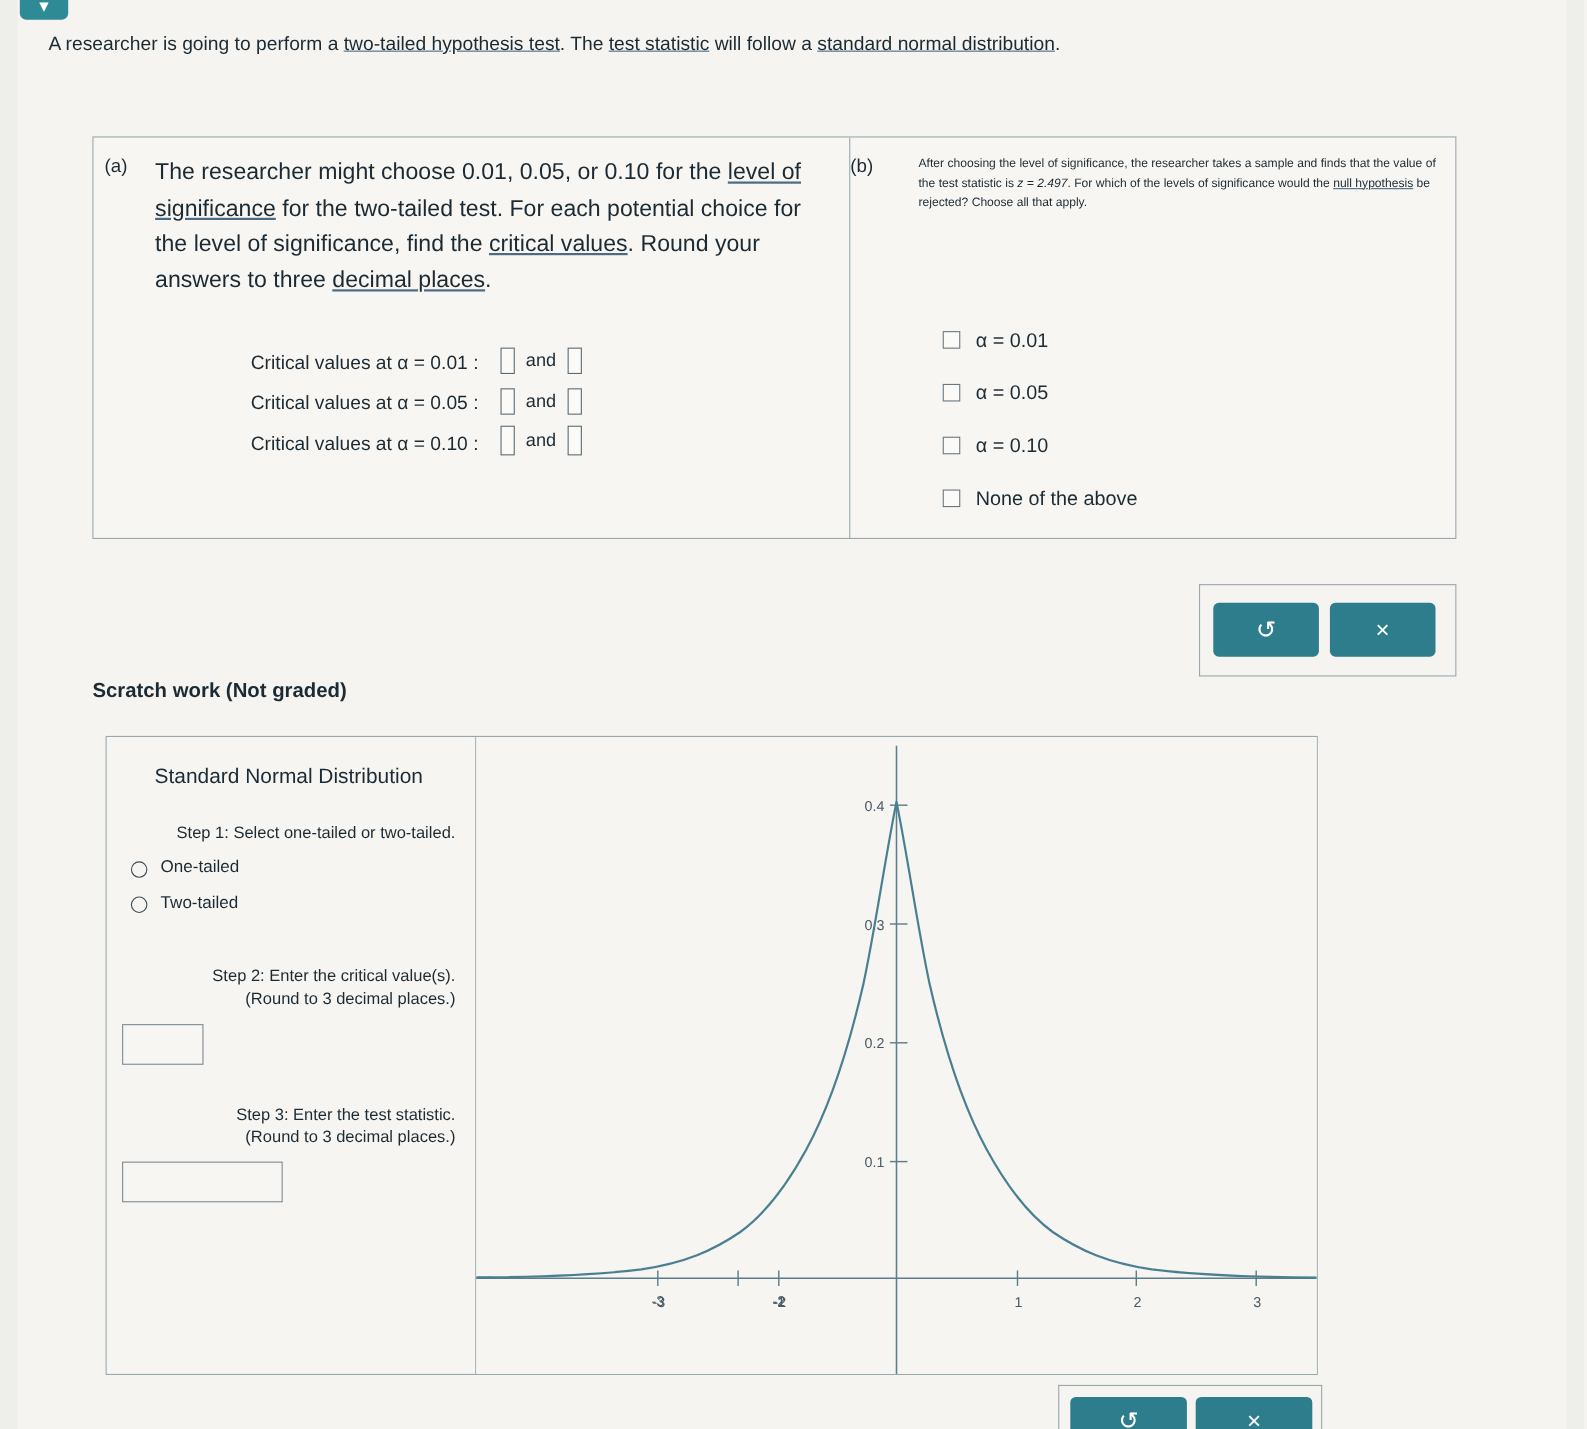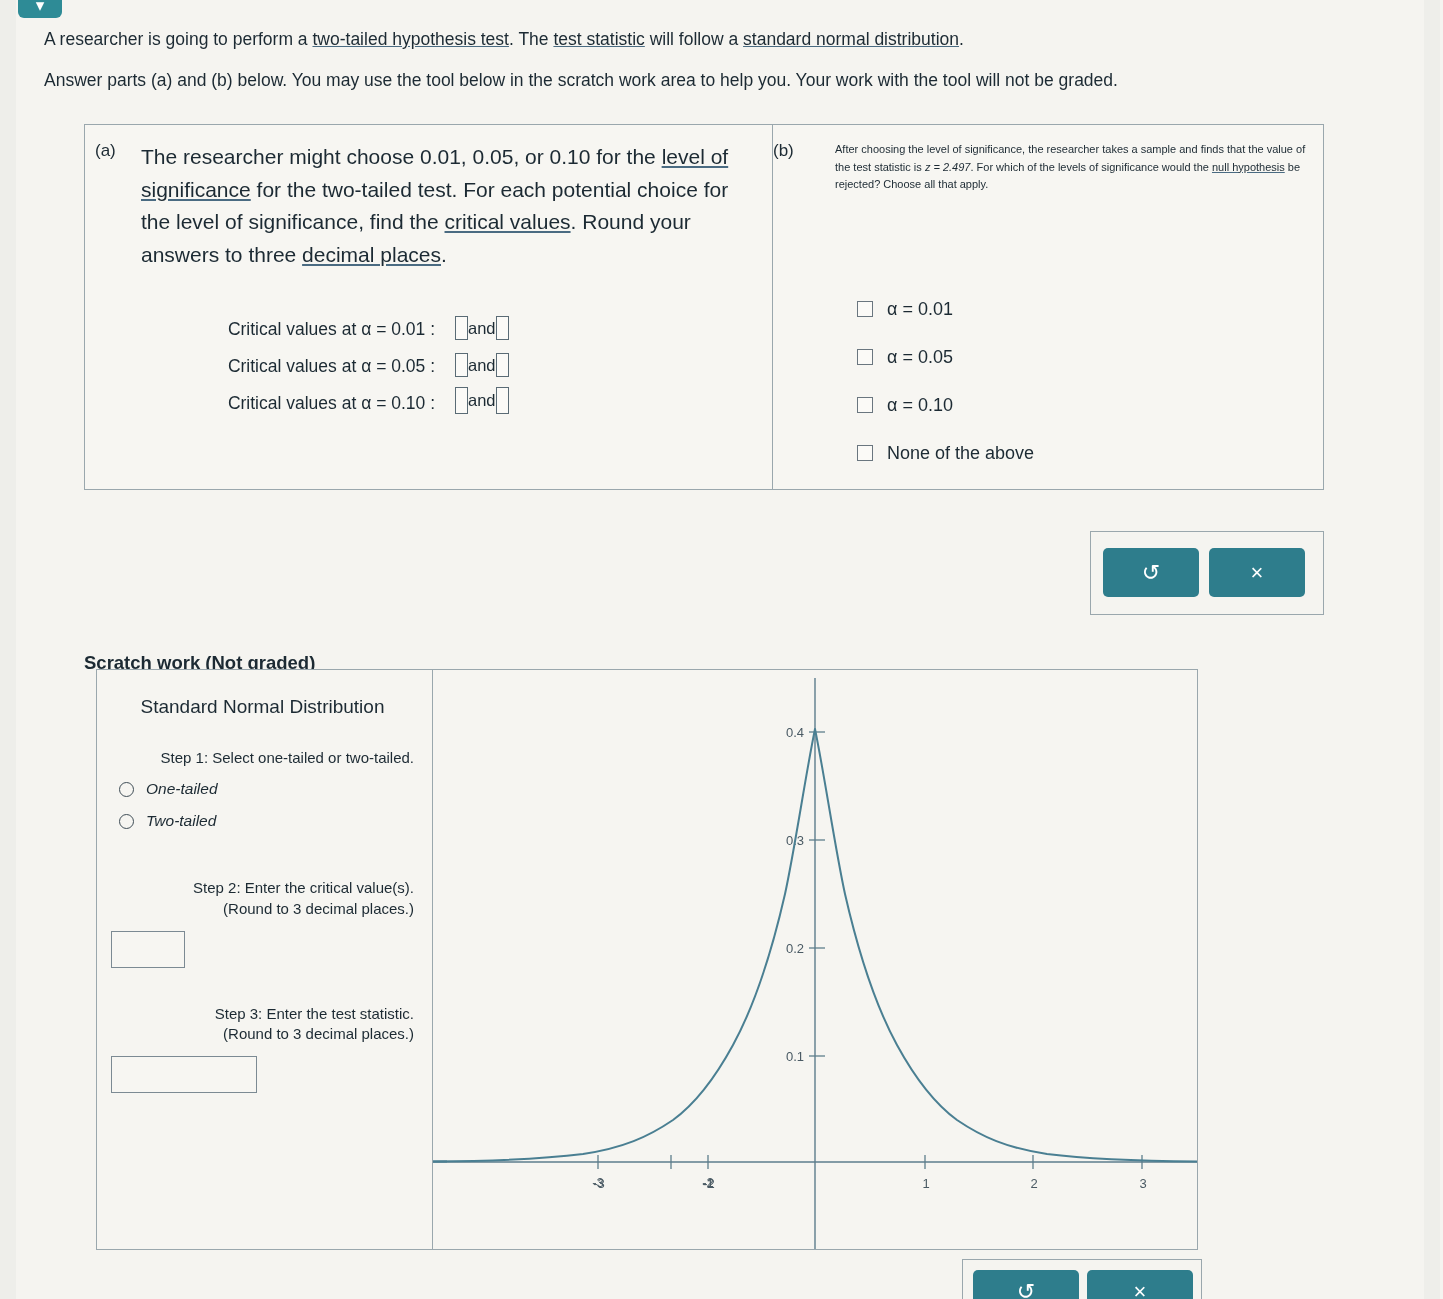--- a/index.html
+++ b/index.html
@@ -288,7 +288,6 @@
     <div class="l1">
       <span>A researcher is going to perform a </span><span class="u">two-tailed hypothesis test</span><span>. The </span><span class="u">test statistic</span><span> will follow a </span><span class="u">standard normal distribution</span><span>.</span>
     </div>
-    <div class="l2">Answer parts (a) and (b) below. You may use the tool below in the scratch work area to help you. Your work with the tool will not be graded.</div>
   </div>
 
   <div class="prob-box">

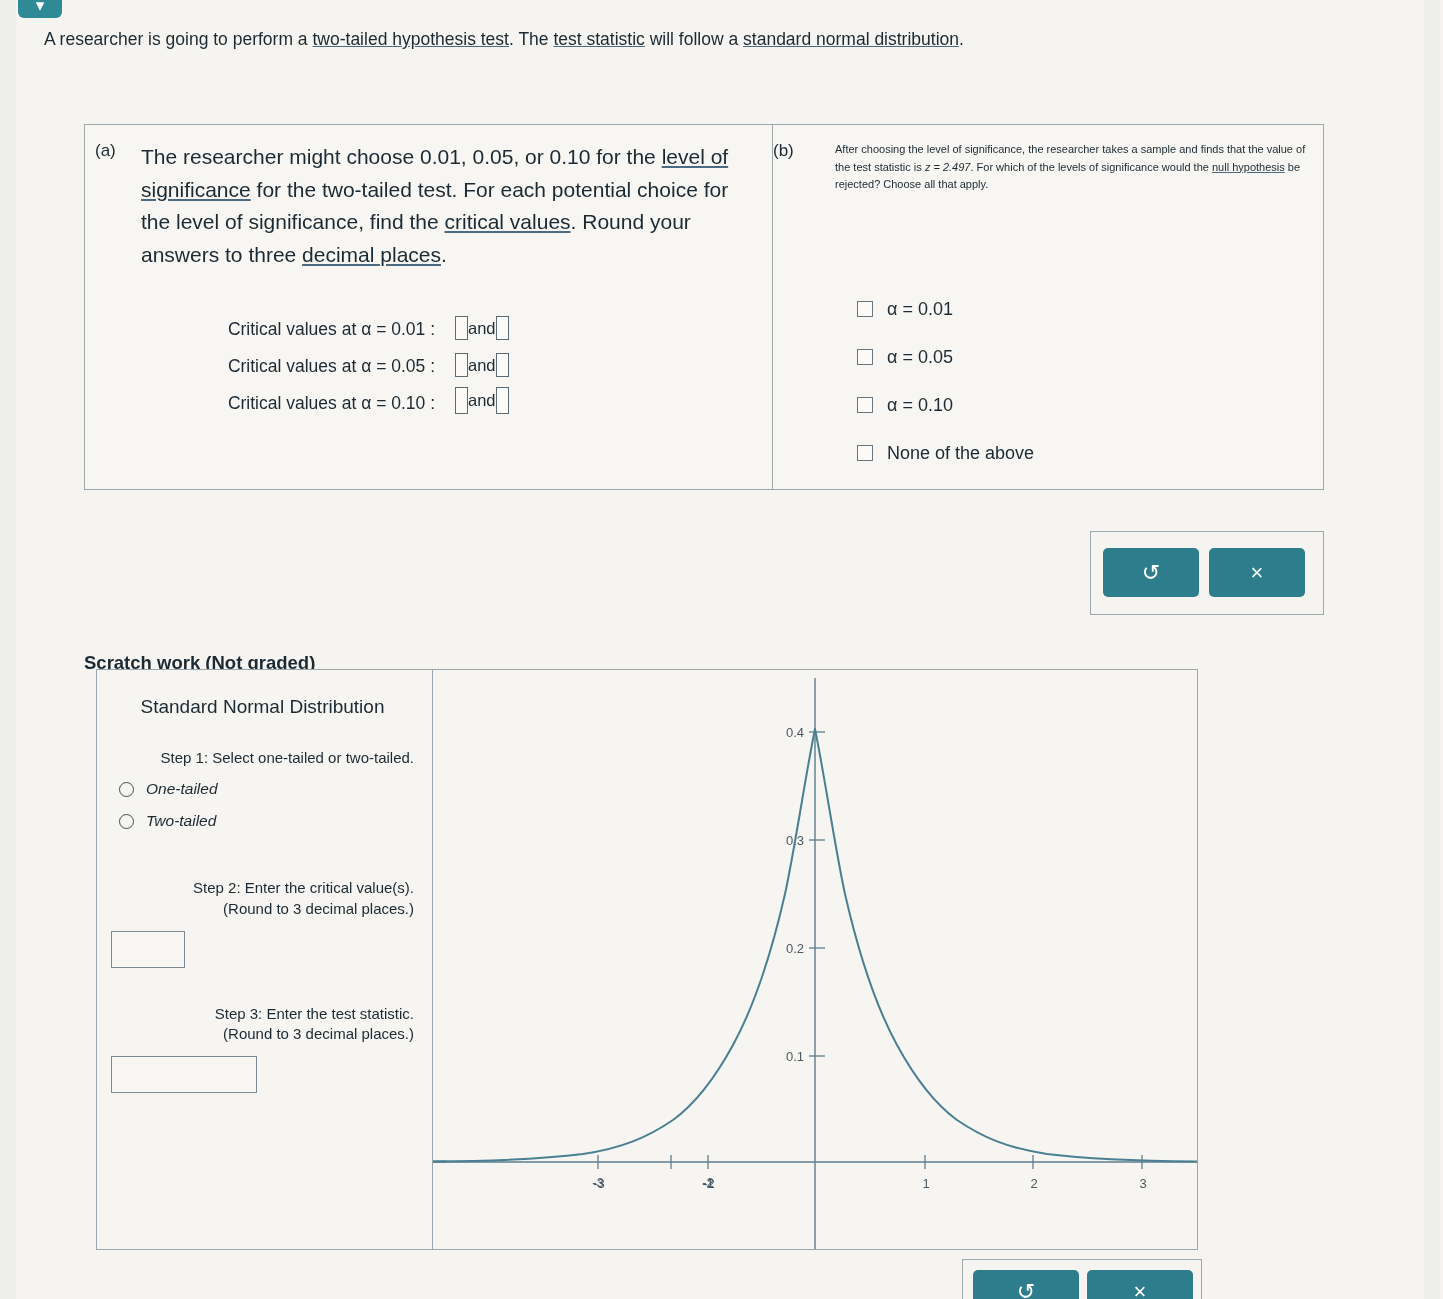--- a/index.html
+++ b/index.html
@@ -109,6 +109,7 @@
   .cv-inputs {
     display: flex;
     align-items: center;
+    gap: 10px;
   }
   .mini-box {
     display: inline-block;

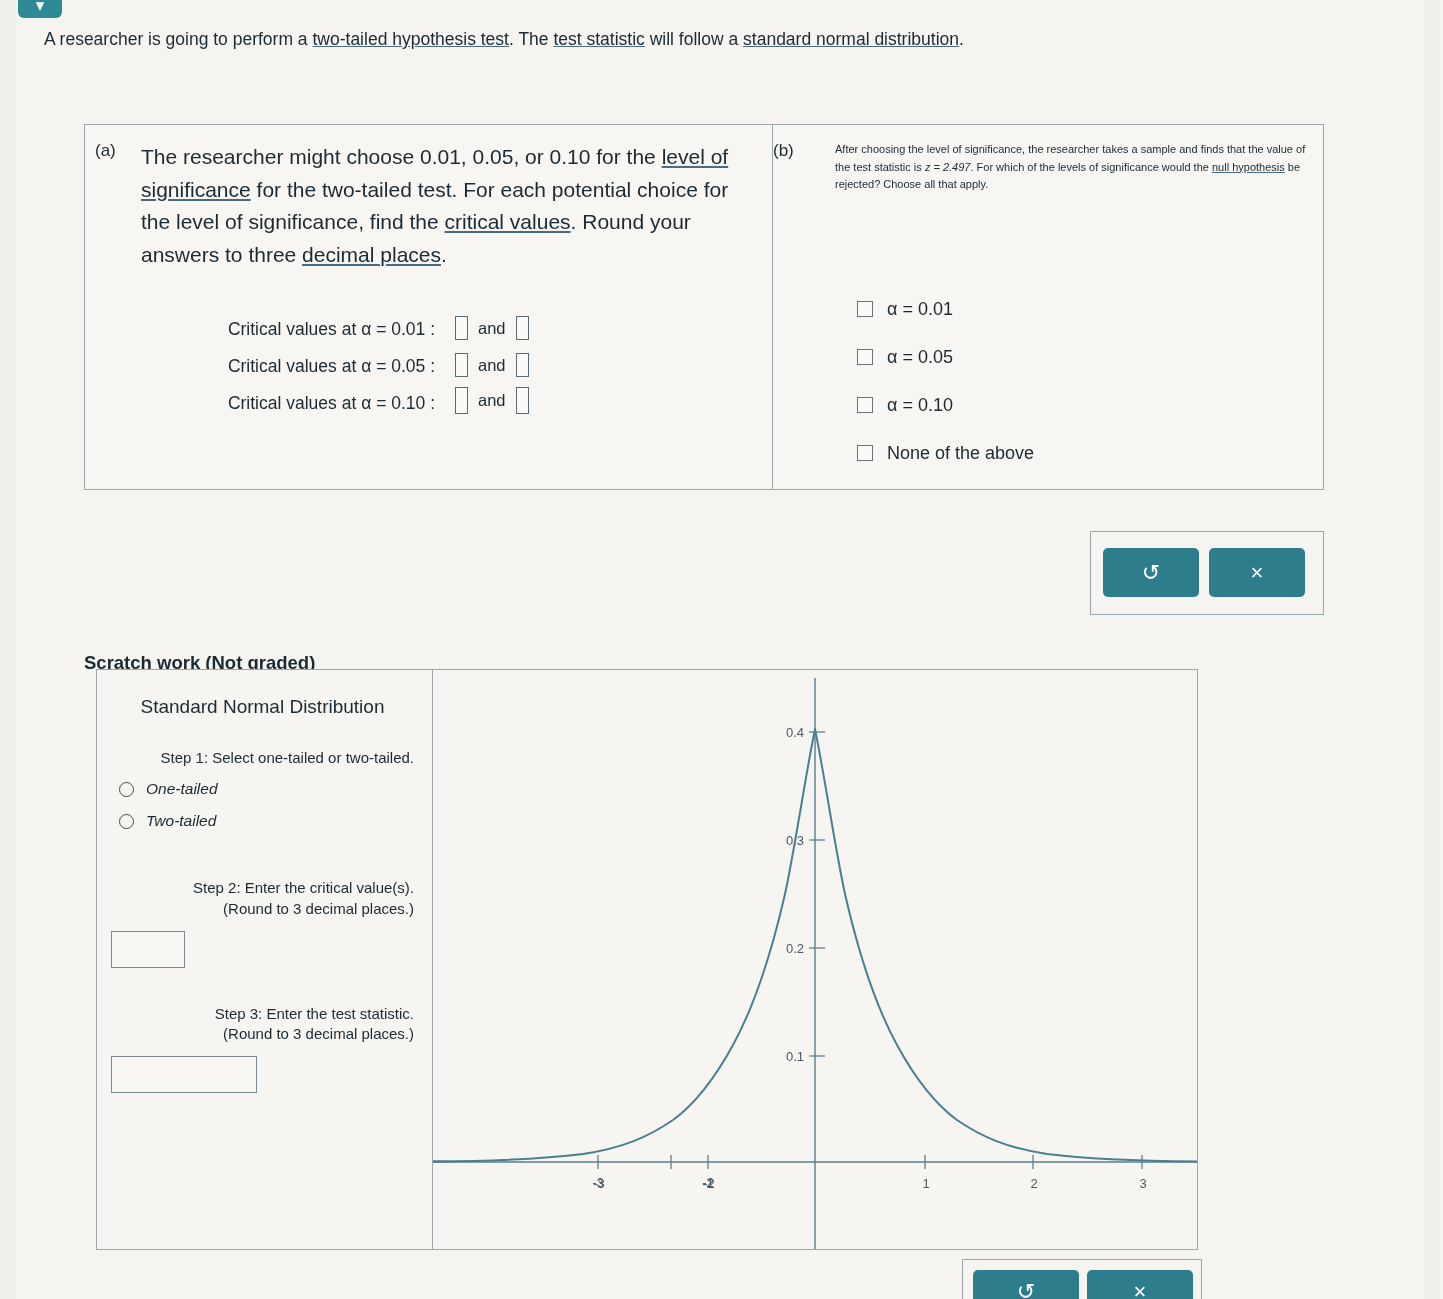--- a/index.html
+++ b/index.html
@@ -171,7 +171,7 @@
   .scratch-title {
     position: absolute;
     left: 84px;
-    top: 652px;
+    top: 617px;
     font-size: 18.5px;
     font-weight: bold;
   }

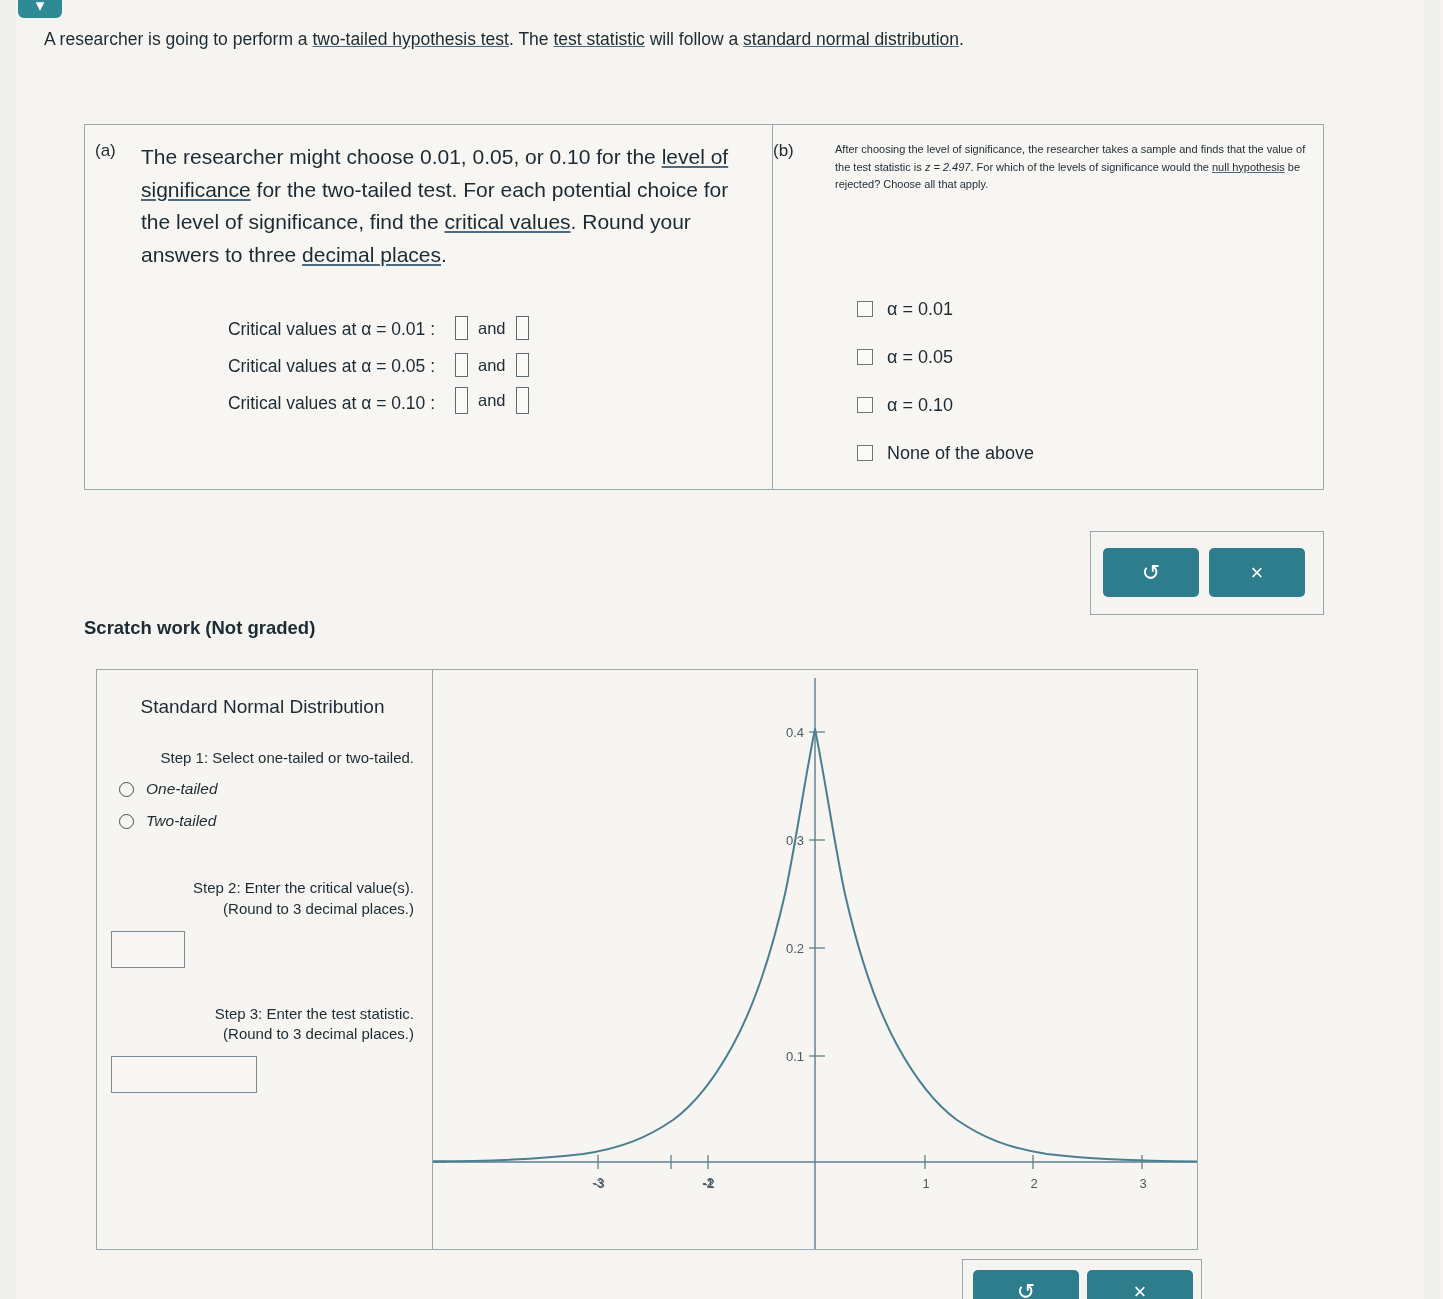--- a/index.html
+++ b/index.html
@@ -208,10 +208,9 @@
   }
   .radio-row {
     display: flex;
-    align-items: center;
+    align-items: flex-end;
     font-size: 15.5px;
     margin: 0 0 14px 8px;
-    font-style: italic;
   }
   .radio {
     width: 13px;

